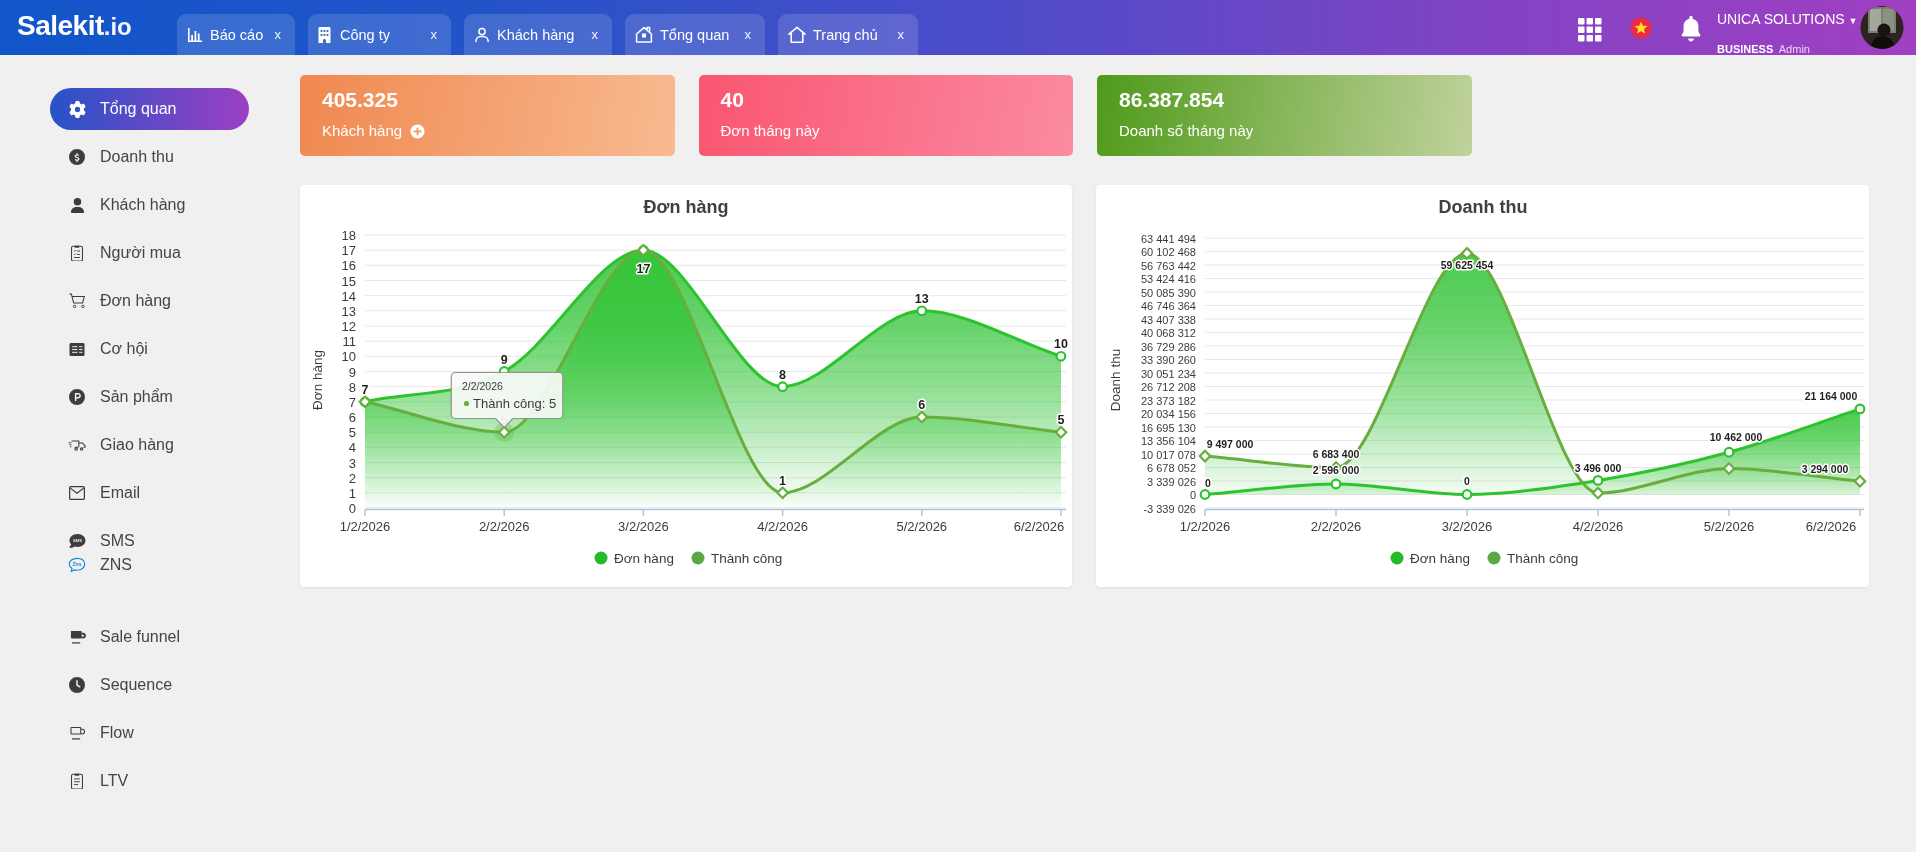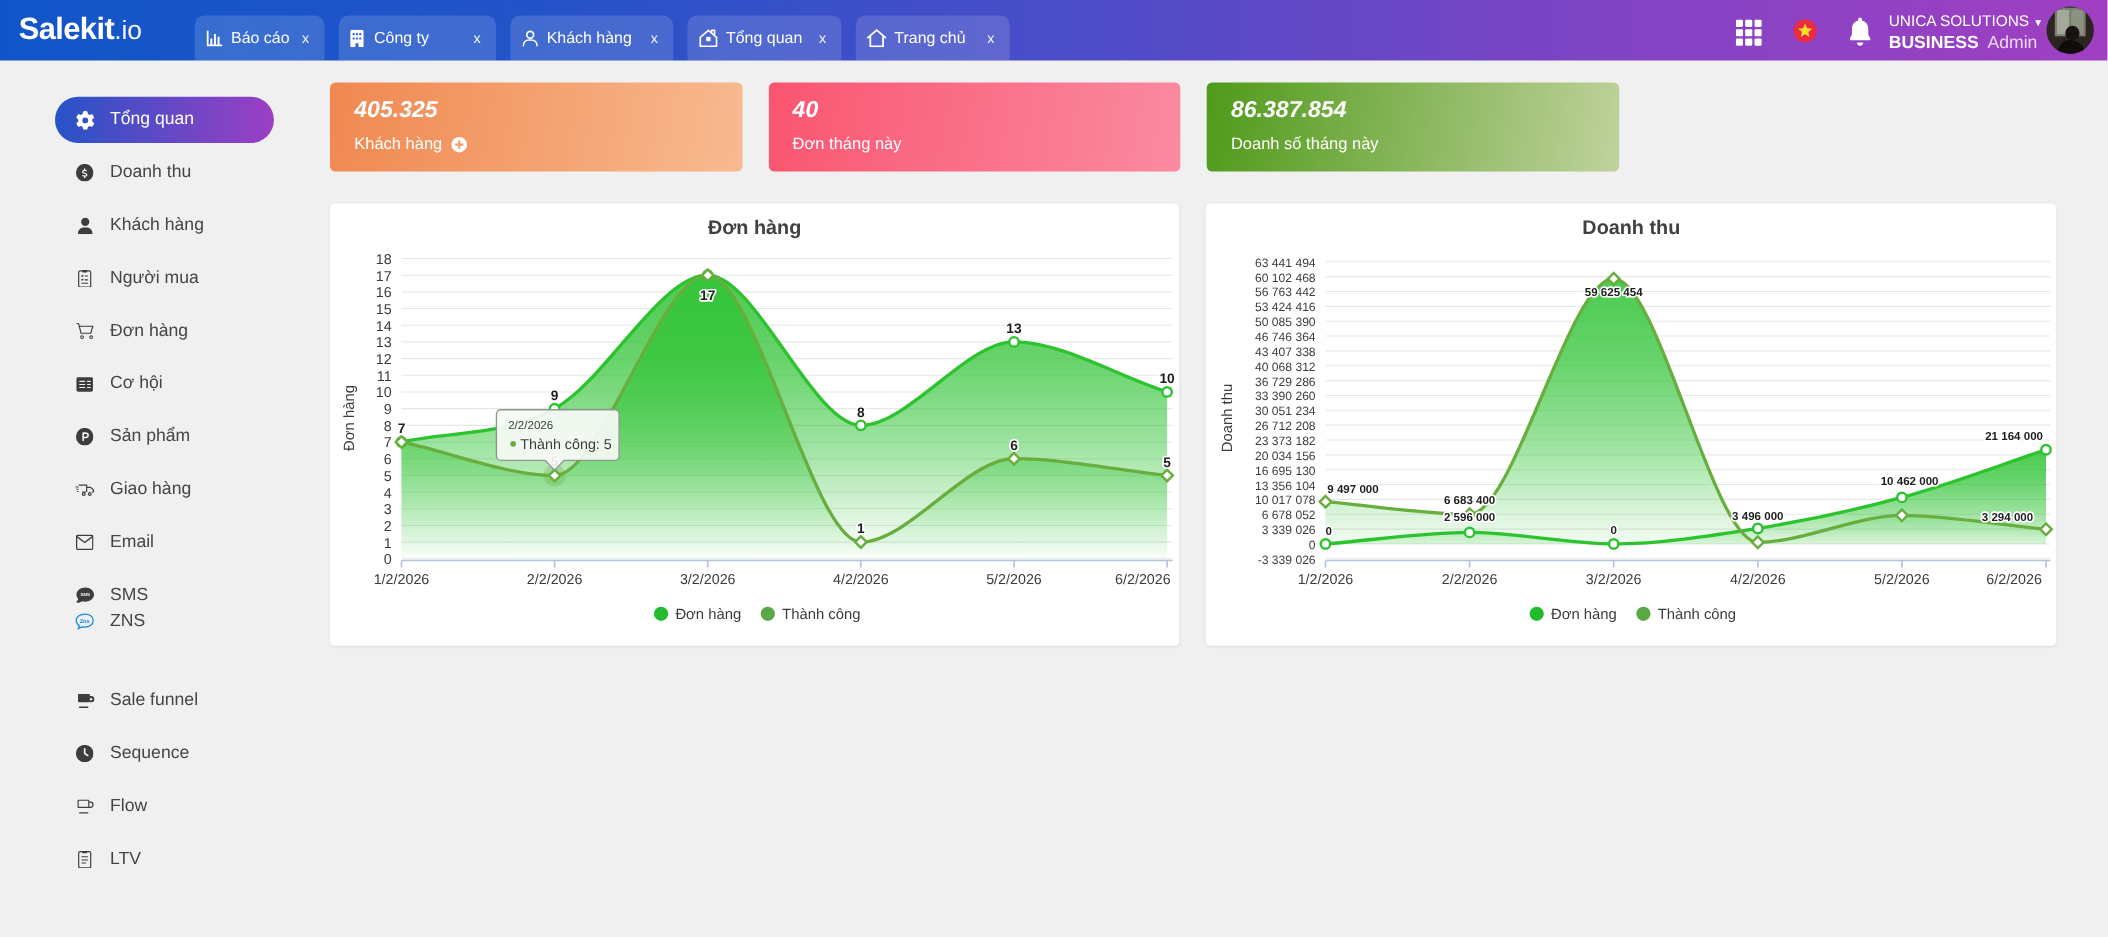--- a/index.html
+++ b/index.html
@@ -8,7 +8,7 @@
 .nav { position:absolute; left:0; top:0; width:1916px; height:55px;
   background:linear-gradient(90deg,#1156c9 0%,#2353c9 25%,#4d4cc8 52%,#8343c4 78%,#a03fc2 100%); }
 .logo { position:absolute; left:17px; top:10px; color:#fff; font-size:28px; font-weight:bold; letter-spacing:-0.5px; }
-.logo .io { font-weight:normal; font-size:24px; opacity:.95; letter-spacing:0; }
+.logo .io { font-weight:bold; font-size:24px; opacity:.95; letter-spacing:0; }
 .tabs { position:absolute; left:177px; top:14px; display:flex; gap:13px; }
 .tab { height:41px; border-radius:9px 9px 0 0; background:rgba(255,255,255,0.14); color:#fff;
   display:flex; align-items:center; padding:0 14px 0 10px; font-size:14.5px; white-space:nowrap; }

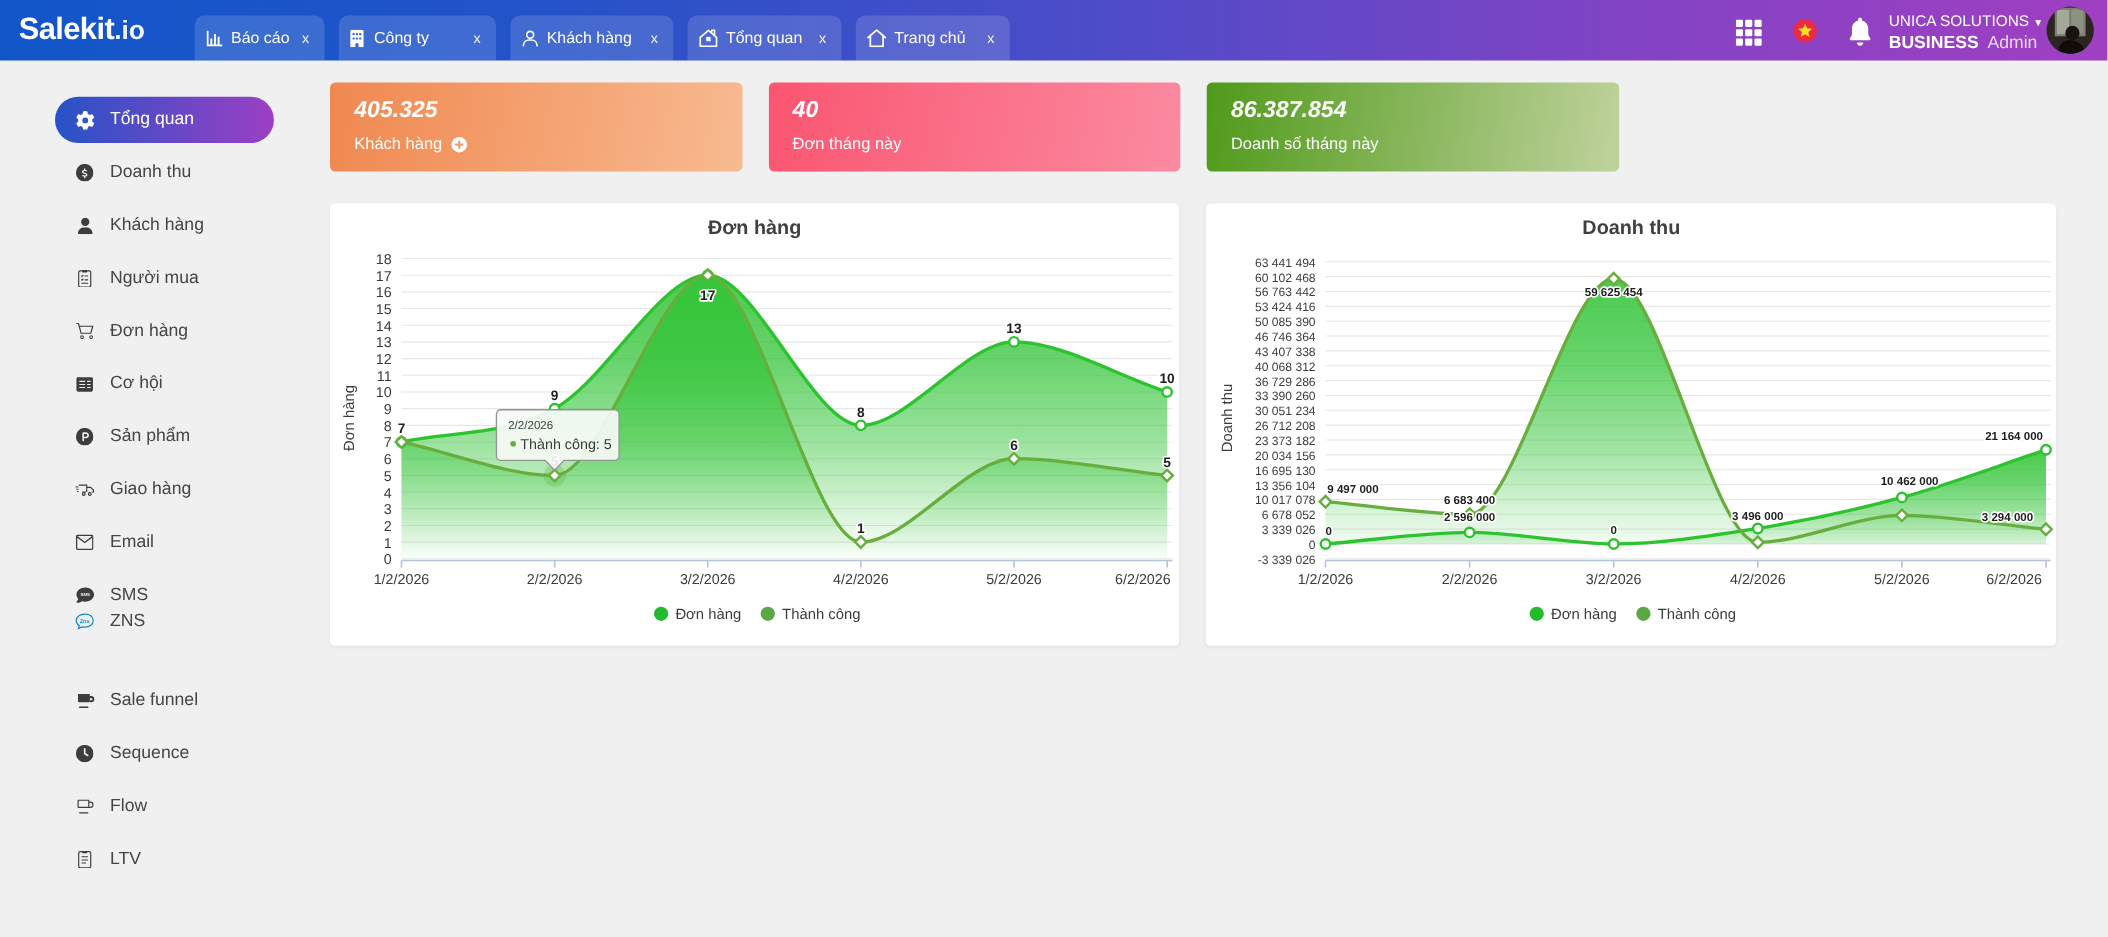--- a/index.html
+++ b/index.html
@@ -81,7 +81,7 @@
   </svg>
   <div style="position:absolute; left:1717px; top:11px; color:#fff;">
     <div style="font-size:14px; line-height:17px;">UNICA SOLUTIONS <span style="font-size:9px;">▼</span></div>
-    <div style="font-size:16px; line-height:15px; margin-top:2px;"><b>BUSINESS</b>&nbsp; <span style="opacity:.8;">Admin</span></div>
+    <div style="font-size:11px; line-height:15px; margin-top:12px;"><b>BUSINESS</b>&nbsp; <span style="opacity:.8;">Admin</span></div>
   </div>
   <svg class="hr-icons" style="left:1860px;" width="44" height="55" viewBox="0 0 44 55">
       <defs>

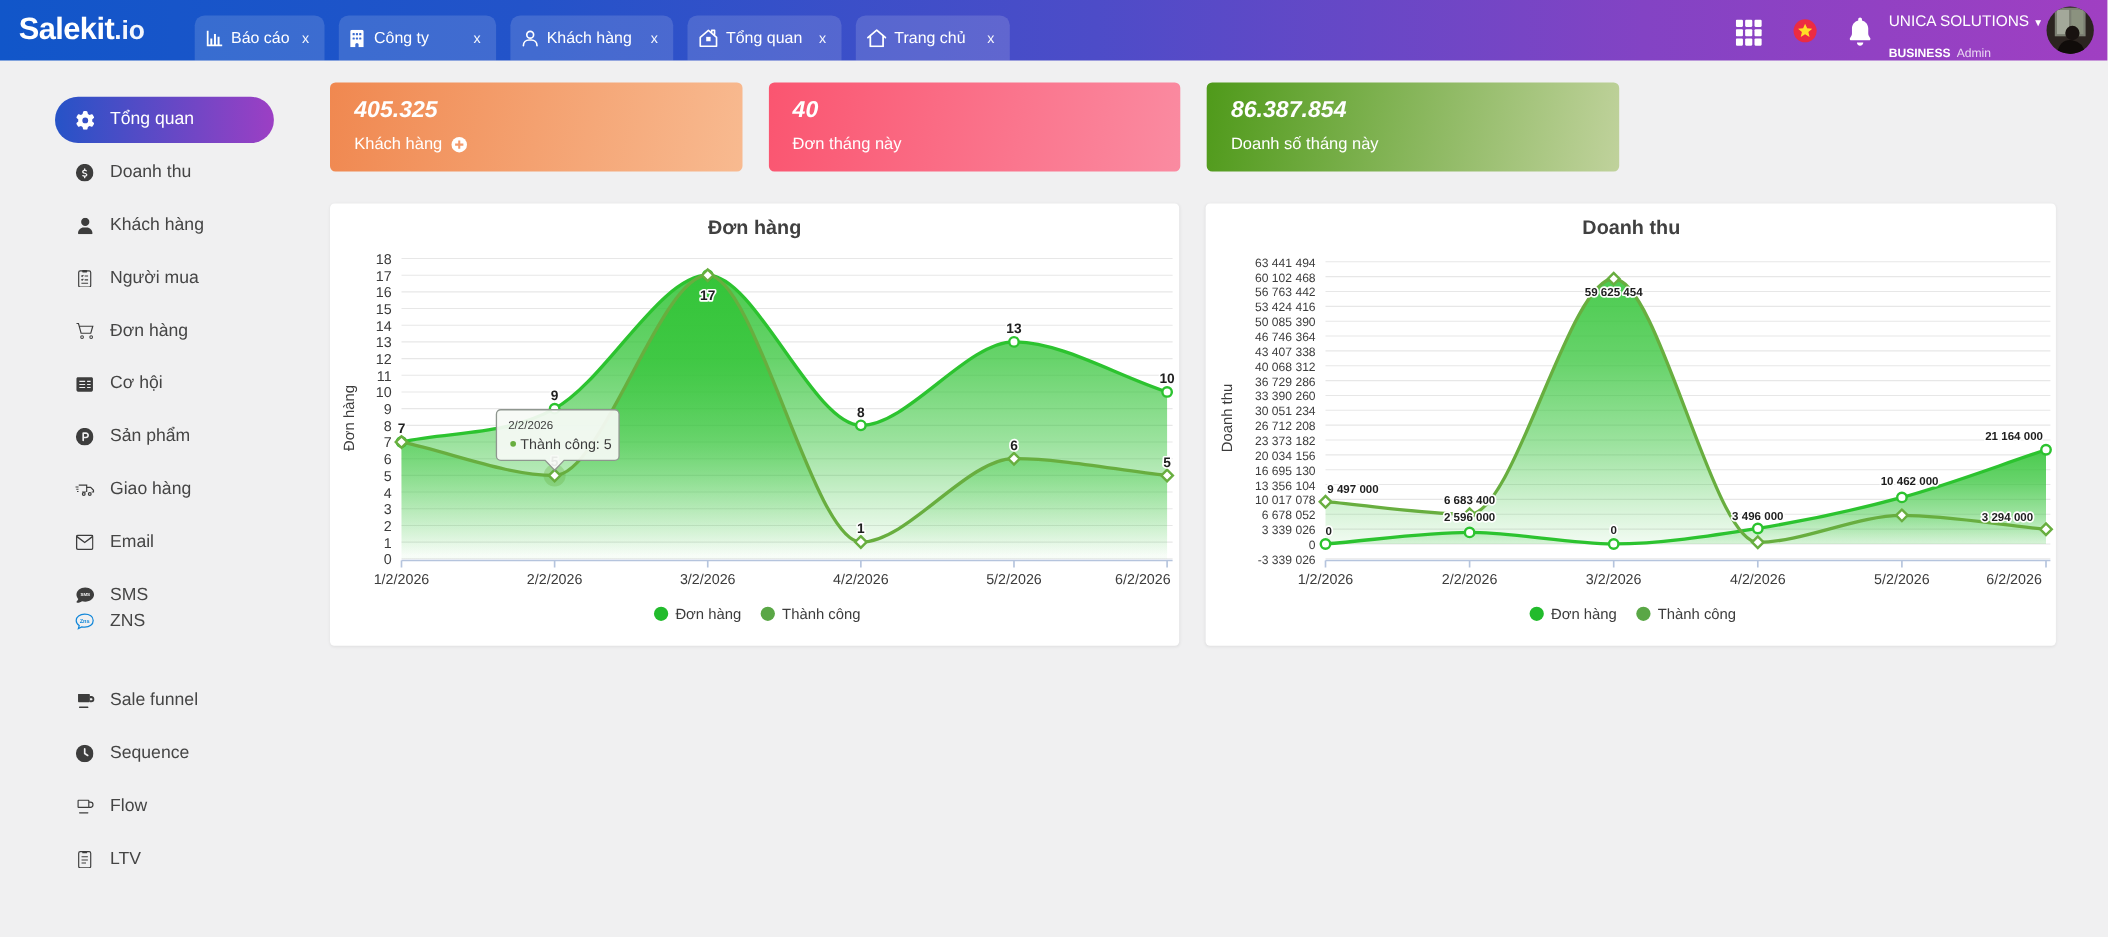--- a/index.html
+++ b/index.html
@@ -24,7 +24,7 @@
 .mi.active .tx { left:50px; color:#fff; }
 .cards { position:absolute; left:300px; top:75px; width:1570px; height:81px; display:flex; gap:24px; }
 .card { width:374.5px; height:81px; border-radius:5px; color:#fff; padding:10px 0 0 22px; }
-.card .num { font-size:21px; font-weight:bold; line-height:30px;font-style:italic; }
+.card .num { font-size:21px; font-weight:bold; line-height:30px; }
 .card .lbl { font-size:15px; line-height:26px; margin-top:3px; display:flex; align-items:center; }
 .c1 { background:linear-gradient(100deg,#f08850 0%,#f8ba90 100%); }
 .c2 { background:linear-gradient(100deg,#fa5570 0%,#fa8ba1 100%); }

